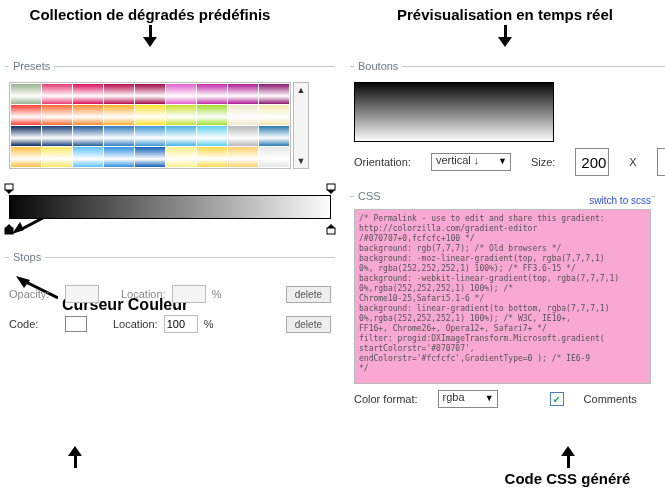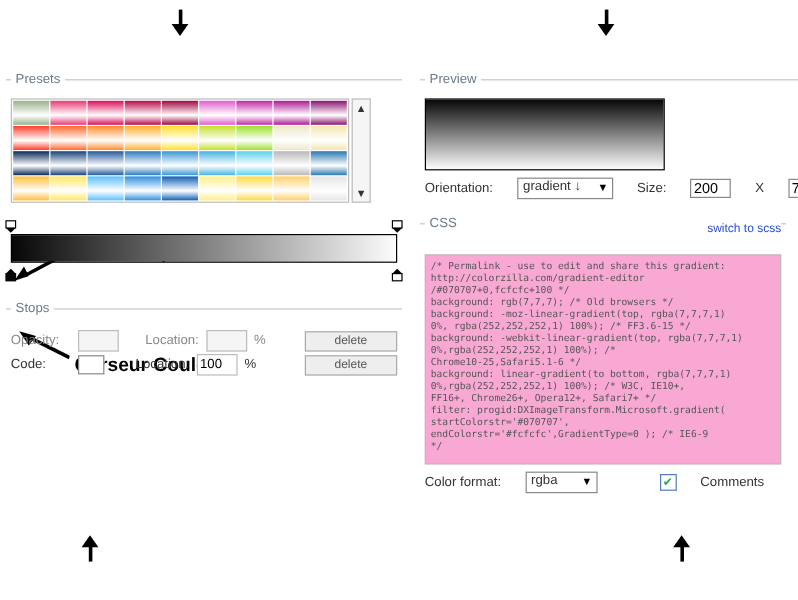--- a/index.html
+++ b/index.html
@@ -189,6 +189,7 @@
 <body>
 
 <div class="annotation" style="left:5px; top:6px; width:290px; font-size:15px;">
+  <span>Collection de dégradés prédéfinis</span>
   <span class="arrow-down"></span>
 </div>
 <div class="annotation" style="left:355px; top:6px; width:300px; font-size:15px;">

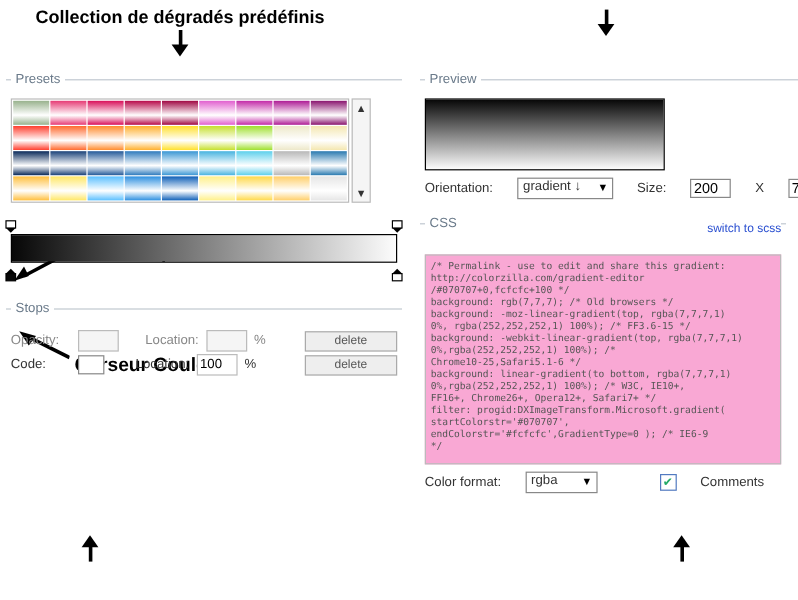--- a/index.html
+++ b/index.html
@@ -193,6 +193,7 @@
   <span class="arrow-down"></span>
 </div>
 <div class="annotation" style="left:355px; top:6px; width:300px; font-size:15px;">
+  <span>Prévisualisation en temps réel</span>
   <span class="arrow-down"></span>
 </div>
 <div class="annotation" style="left:56px; top:202px; font-size:16px;">

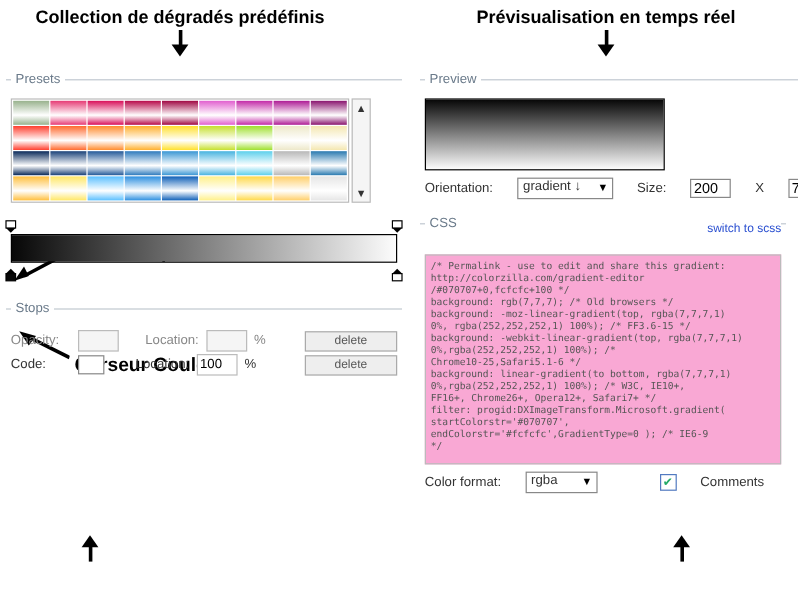--- a/index.html
+++ b/index.html
@@ -323,7 +323,7 @@
 
 <div class="right-col">
   <fieldset>
-    <legend>Preview</legend>
+    <legend>Boutons</legend>
     <div class="preview-box" id="preview-box" style="background: linear-gradient(rgb(7, 7, 7), rgb(252, 252, 252));"></div>
     <div class="row">
       <span>Orientation:</span>

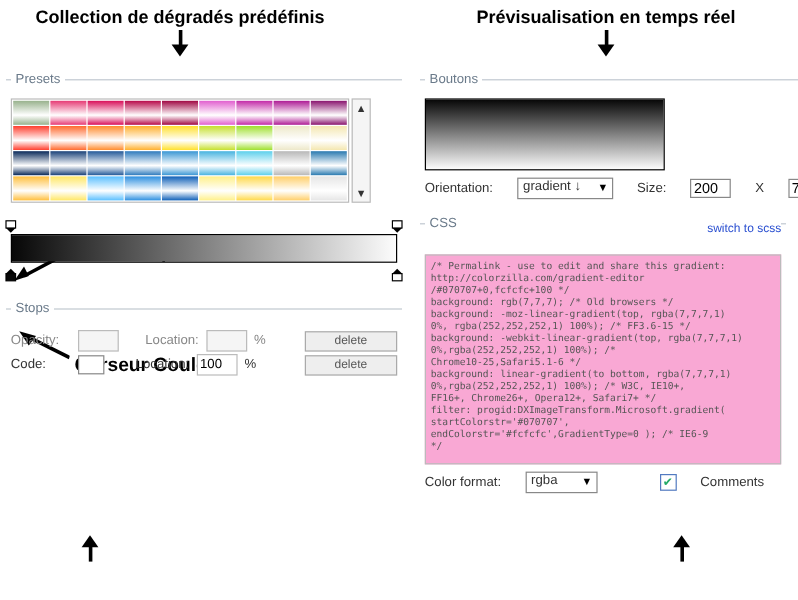--- a/index.html
+++ b/index.html
@@ -327,7 +327,7 @@
     <div class="preview-box" id="preview-box" style="background: linear-gradient(rgb(7, 7, 7), rgb(252, 252, 252));"></div>
     <div class="row">
       <span>Orientation:</span>
-      <div class="select"><span>gradient ↓</span></div>
+      <div class="select"><span>vertical ↓</span></div>
       <span style="margin-left:auto;">Size:</span>
       <input class="size-in" value="200" style="">
       <span>X</span>

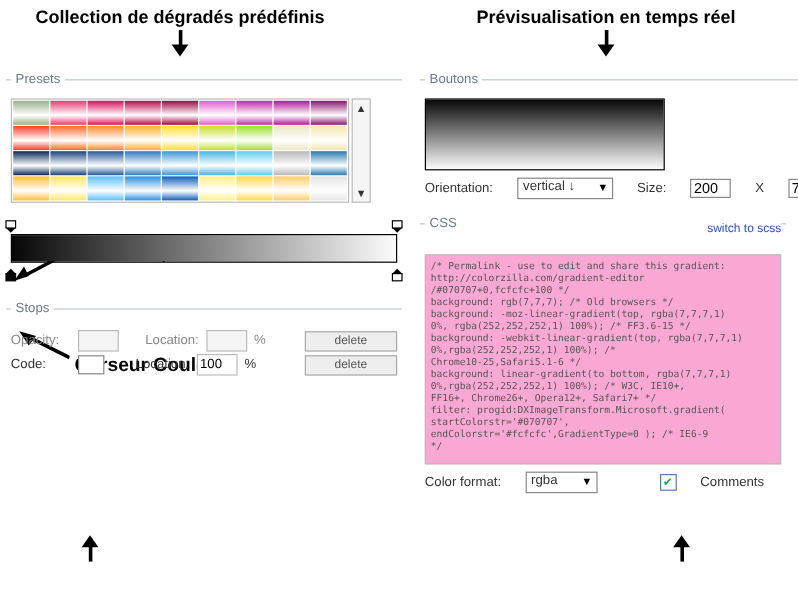--- a/index.html
+++ b/index.html
@@ -164,7 +164,7 @@
     position: absolute; right: 3px; top: 2px;
     font-size: 9px; color:#000;
   }
-  .size-in { width: 34px; height: 16px; border:1px solid #888; text-align:left; font-size:12px;}
+  .size-in { width: 34px; height: 28px; border:1px solid #888; text-align:right; font-size:15px;}
   .chk { width: 14px; height: 14px; border:1px solid #527ac0; display:inline-flex; align-items:center; justify-content:center; font-size:11px; color:#2a6; background:#fff;}
   .chk.checked::after { content:"✔"; color:#2a6; font-size:10px; }
 

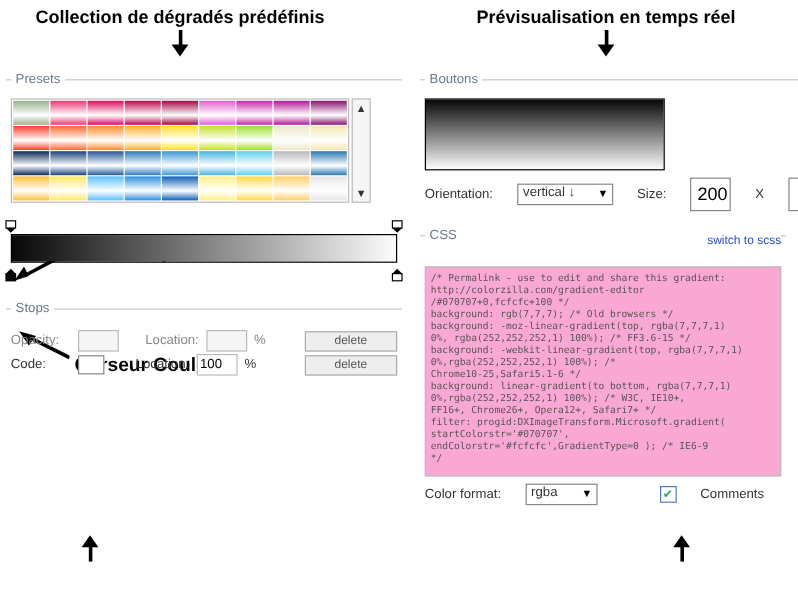--- a/index.html
+++ b/index.html
@@ -339,7 +339,7 @@
     <legend class="css-head" style="width:100%;">
       <span>CSS</span>
     </legend>
-    <div style="text-align:right; margin-top:-18px; margin-bottom:16px;">
+    <div style="text-align:right; margin-top:-18px; margin-bottom:3px;">
       <span class="switch-link">switch to scss</span>
     </div>
     <div class="css-box">/* Permalink - use to edit and share this gradient:

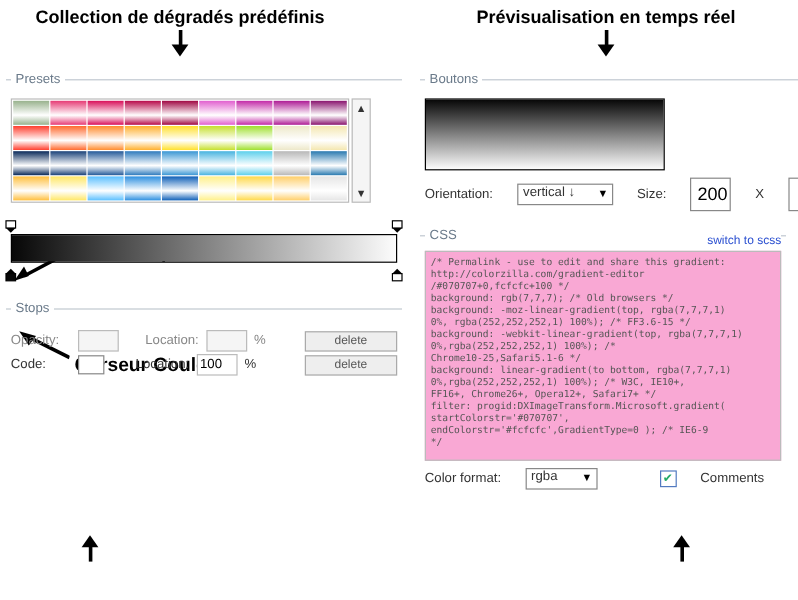--- a/index.html
+++ b/index.html
@@ -122,7 +122,7 @@
   .op-handle svg, .col-handle svg { width: 10px; height: 12px; display:block; }
 
   
-  .stops-row { display: flex; align-items: center; gap: 6px; margin: 2px 0; color: #888; }
+  .stops-row { display: flex; align-items: center; gap: 6px; margin: 12px 0; color: #888; }
   .stops-row.active { color: #333; }
   .label { width: 50px; }
   .input {

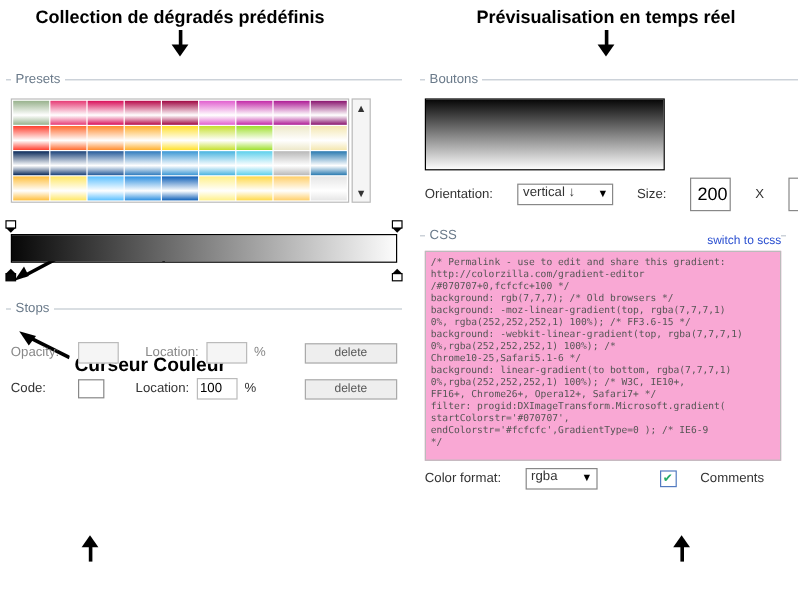--- a/index.html
+++ b/index.html
@@ -138,7 +138,7 @@
     border: 1px solid #aaa;
     background: #eee;
     font-size: 10px;
-    padding: 2px 24px;
+    padding: 2px 8px;
     cursor: pointer;
     color: #555;
   }

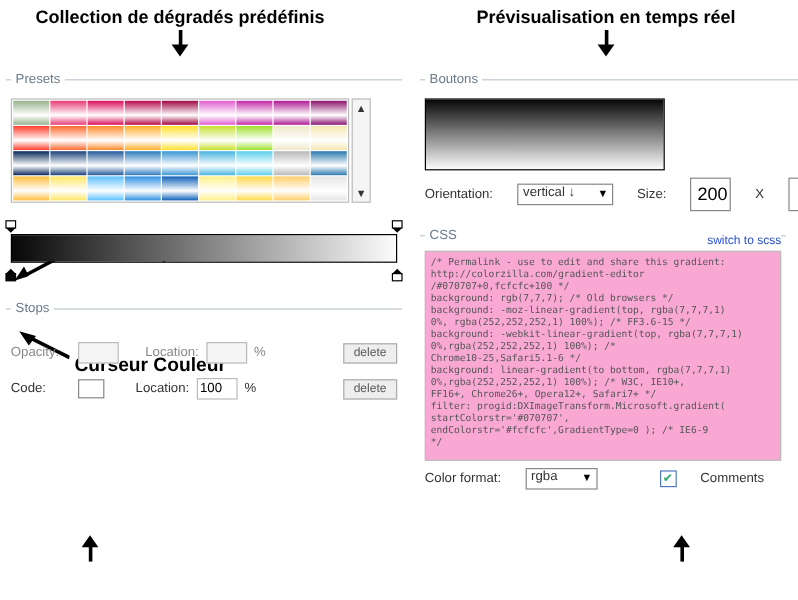--- a/index.html
+++ b/index.html
@@ -219,6 +219,7 @@
 </div>
 <div class="annotation" style="left:480px; top:446px; width:175px; font-size:15px;">
   <span class="arrow-up"></span>
+  <span>Code CSS généré</span>
 </div>
 
 <div class="left-col">

